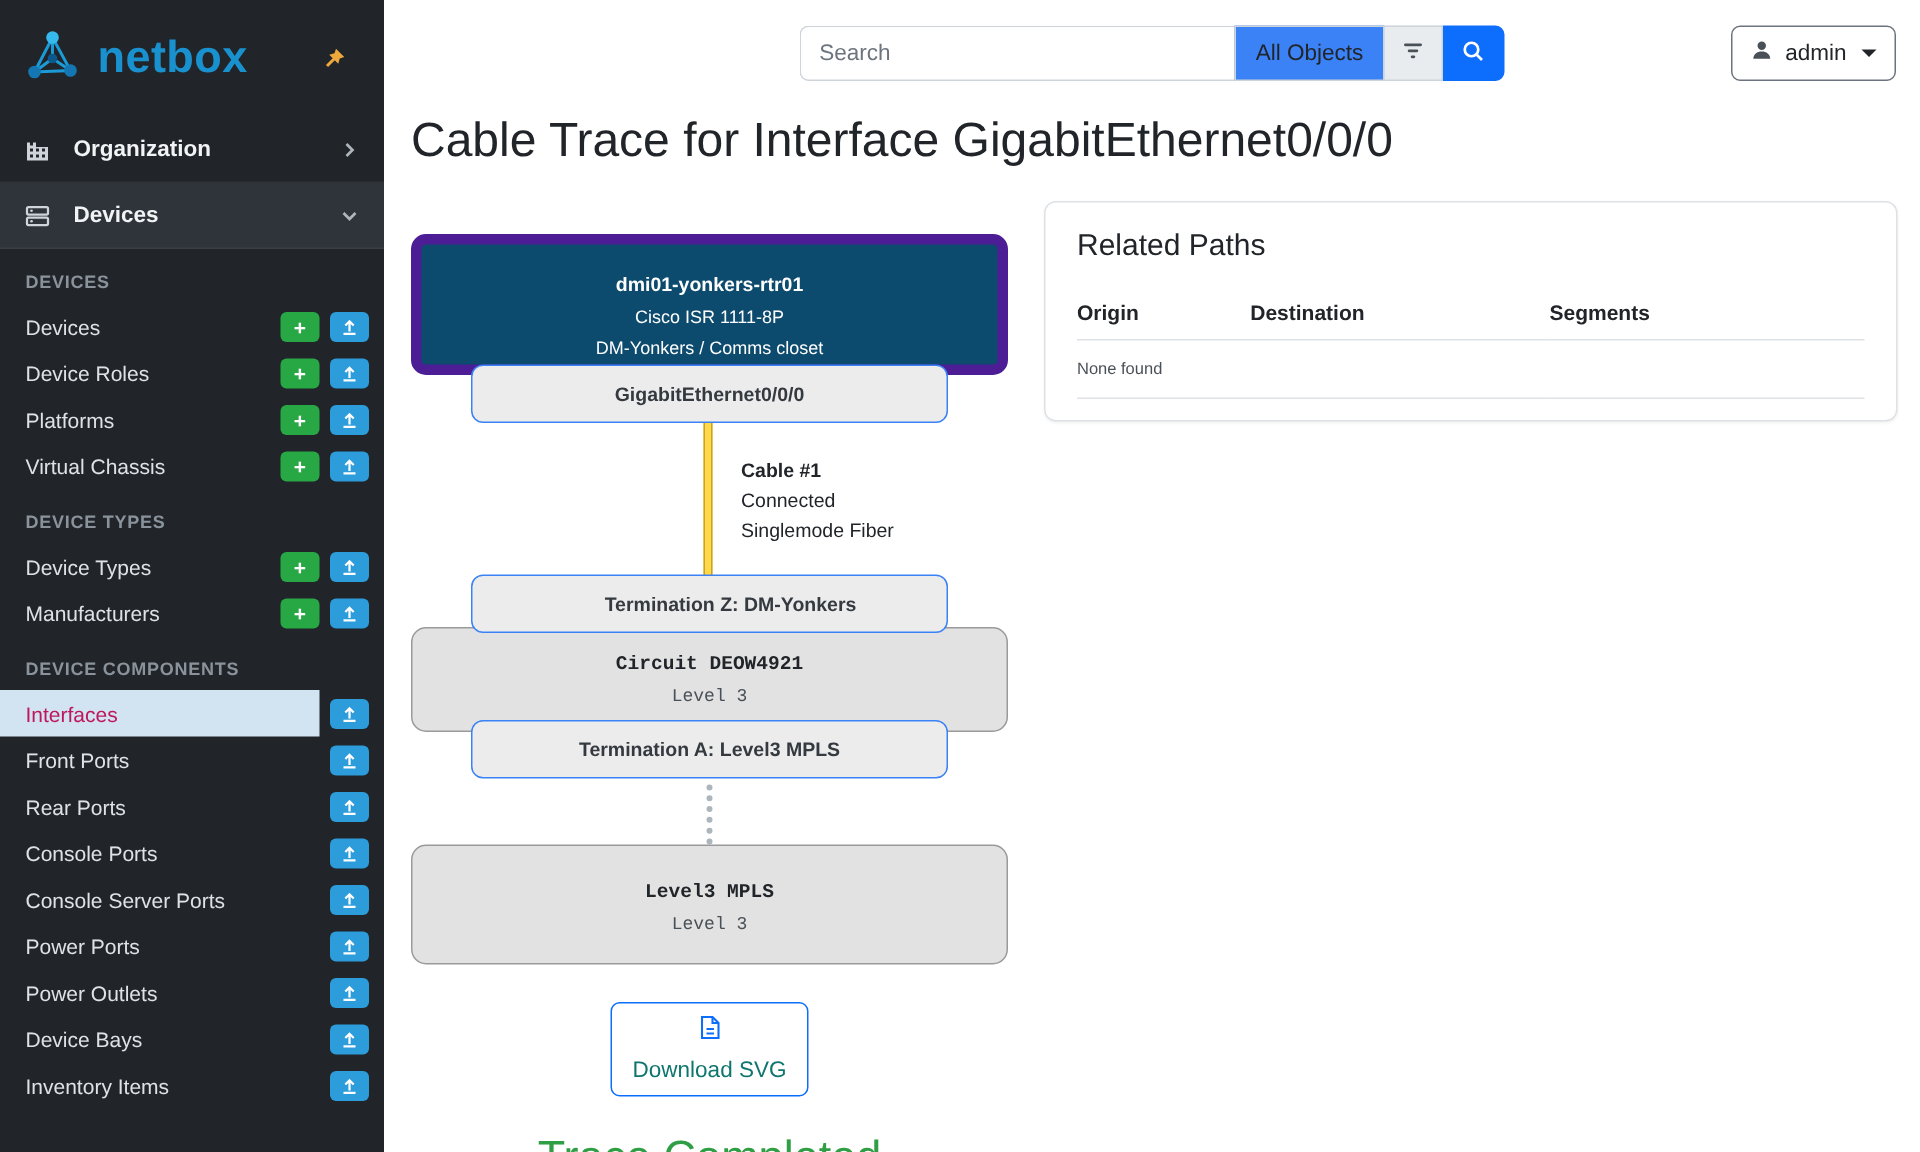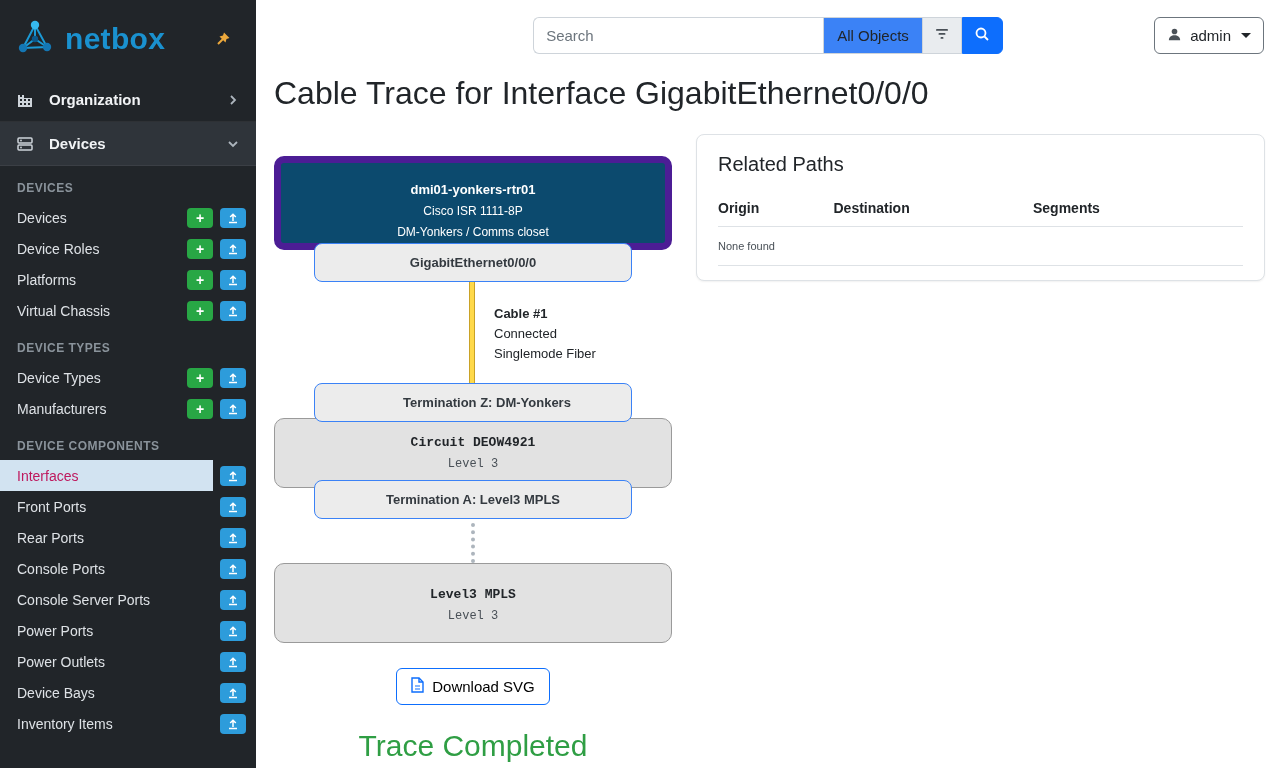--- a/index.html
+++ b/index.html
@@ -79,8 +79,8 @@
                  border-left:4px dotted #adb5bd; z-index:0; }
 
   .dl-btn { margin:25px auto 0; display:flex; align-items:center; gap:8px; border:1px solid #0d6efd;
-            color:#000000; background:#fff; border-radius:6px; padding:8px 14px; font-size:15px;
-            font-family:inherit; cursor:pointer; }
+            color:#0f766e; background:#fff; border-radius:6px; padding:8px 14px; font-size:15px;
+            font-family:inherit; cursor:pointer;flex-direction:column; }
   .trace-status { margin-top:24px; text-align:center; font-size:30px; color:#2f9e44; }
 
   

